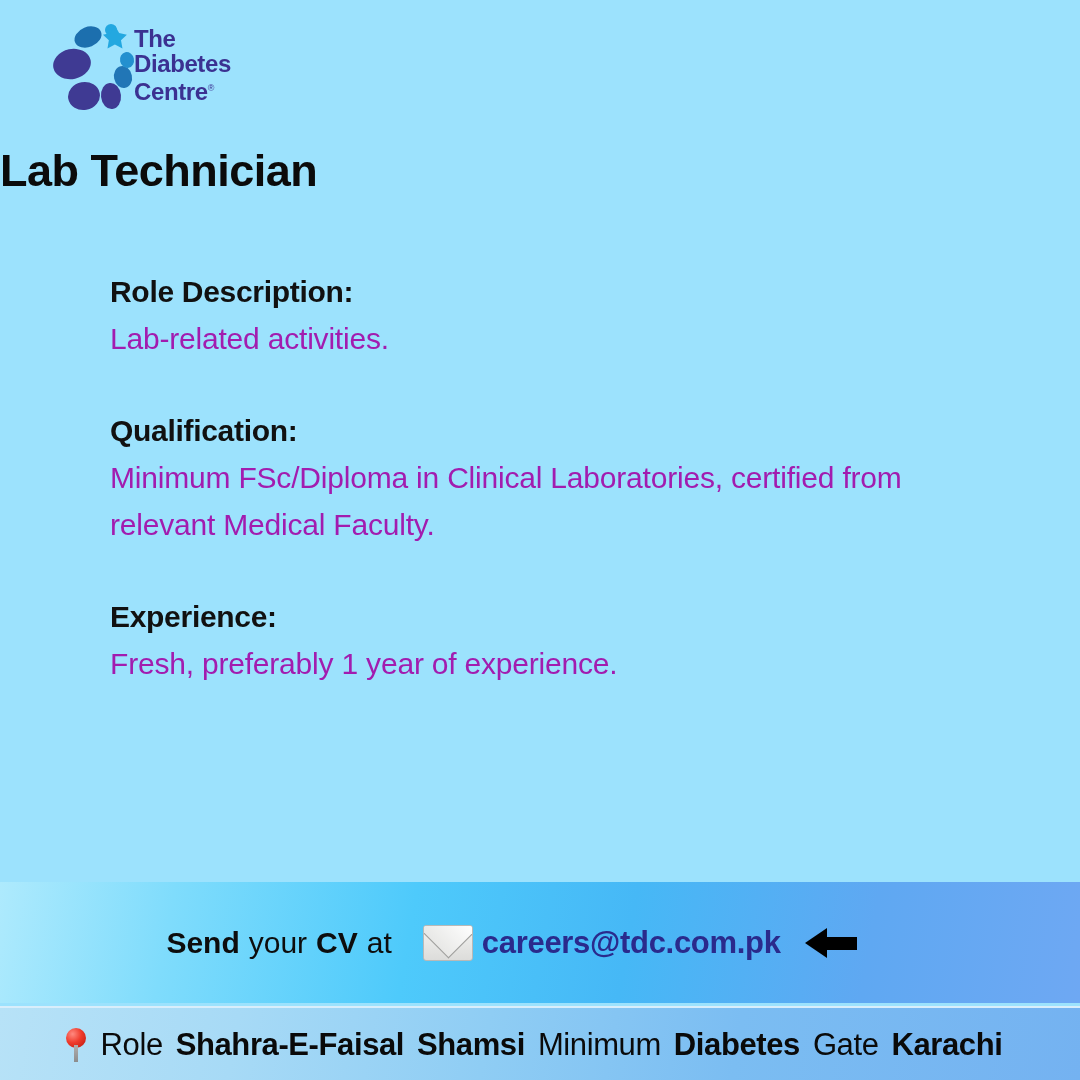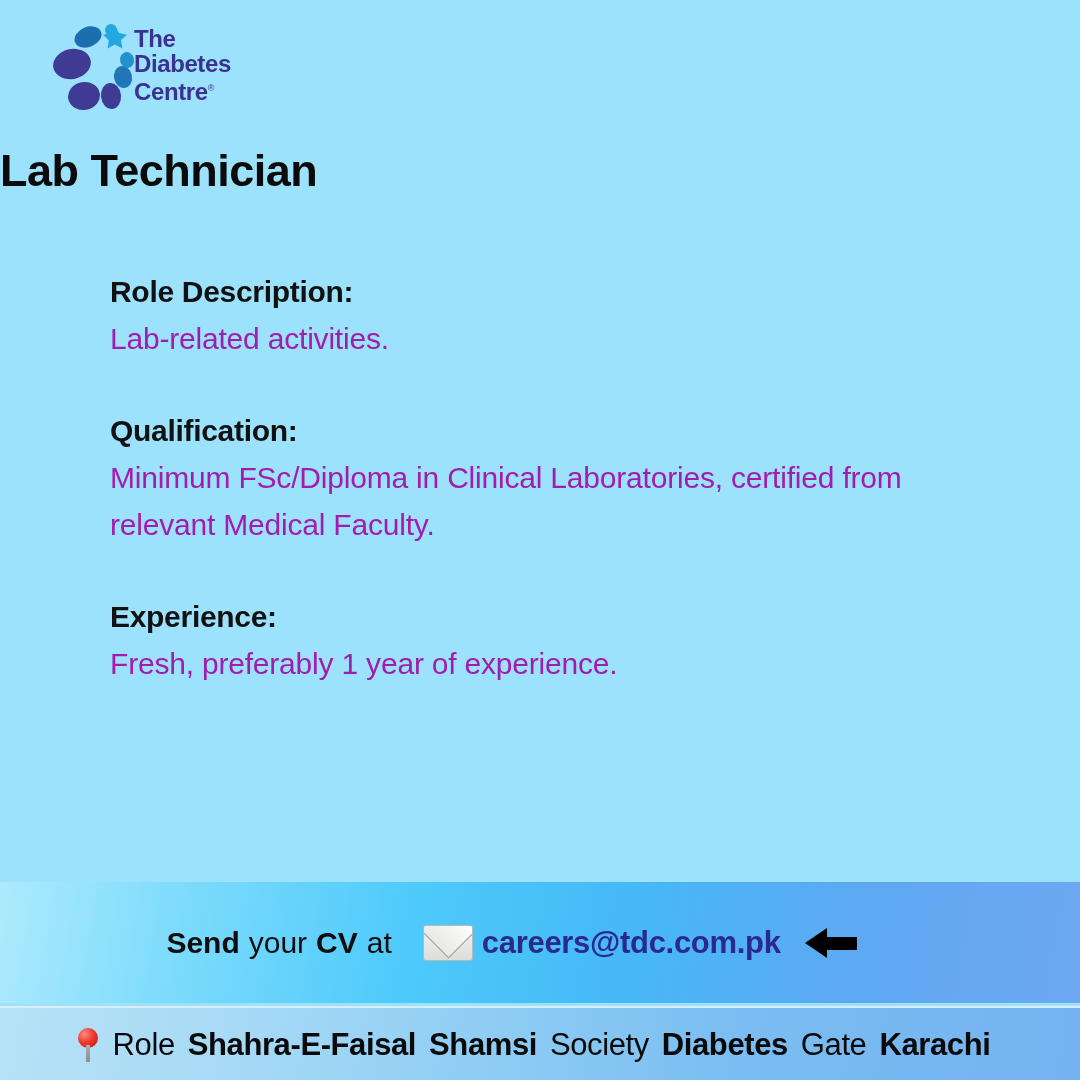--- a/index.html
+++ b/index.html
@@ -317,7 +317,7 @@
     <span class="addr-tok addr-n">Role</span>
         <span class="addr-tok addr-b">Shahra-E-Faisal</span>
         <span class="addr-tok addr-b">Shamsi</span>
-        <span class="addr-tok addr-n">Society</span>
+        <span class="addr-tok addr-n">Minimum</span>
         <span class="addr-tok addr-b">Diabetes</span>
         <span class="addr-tok addr-n">Gate</span>
         <span class="addr-tok addr-b">Karachi</span>

